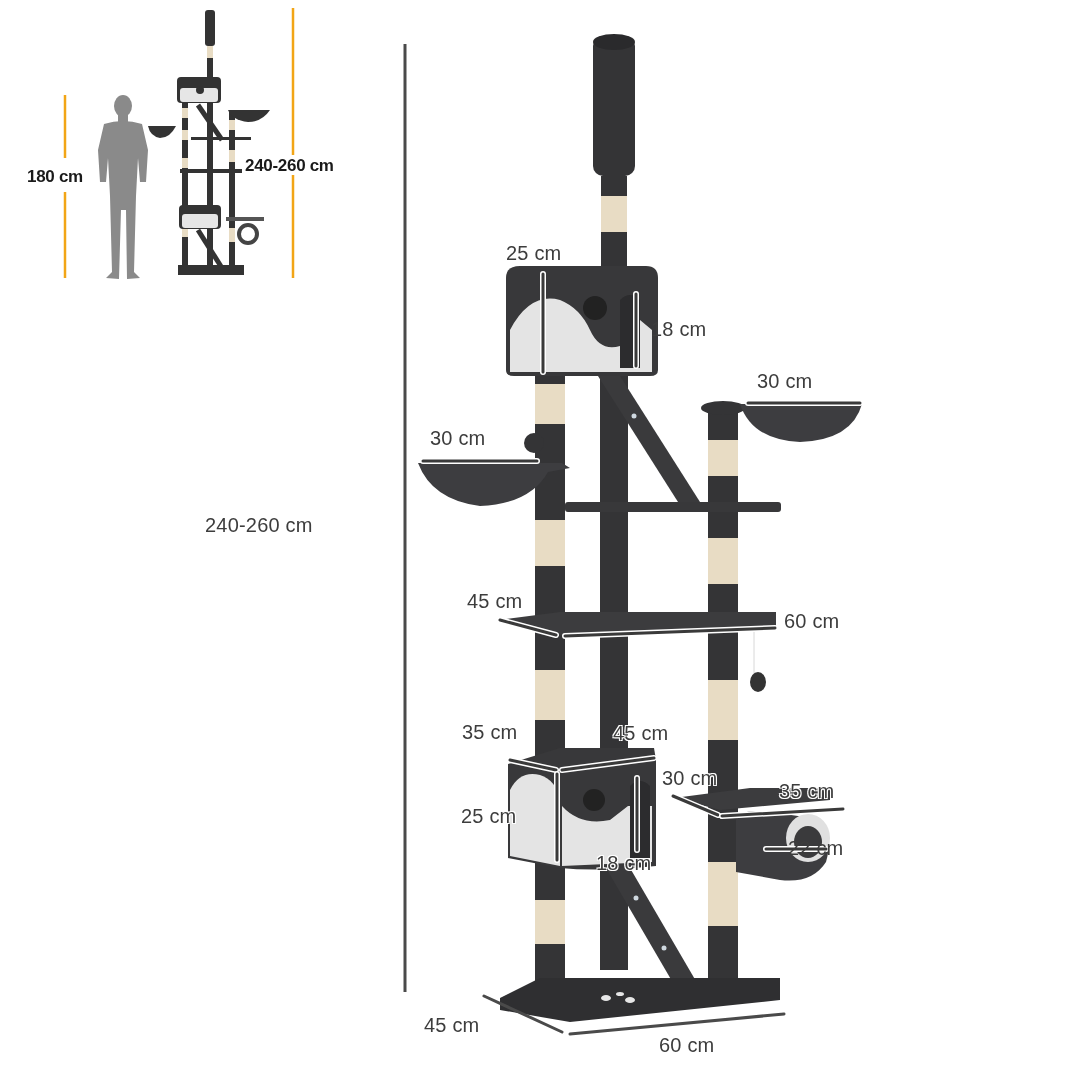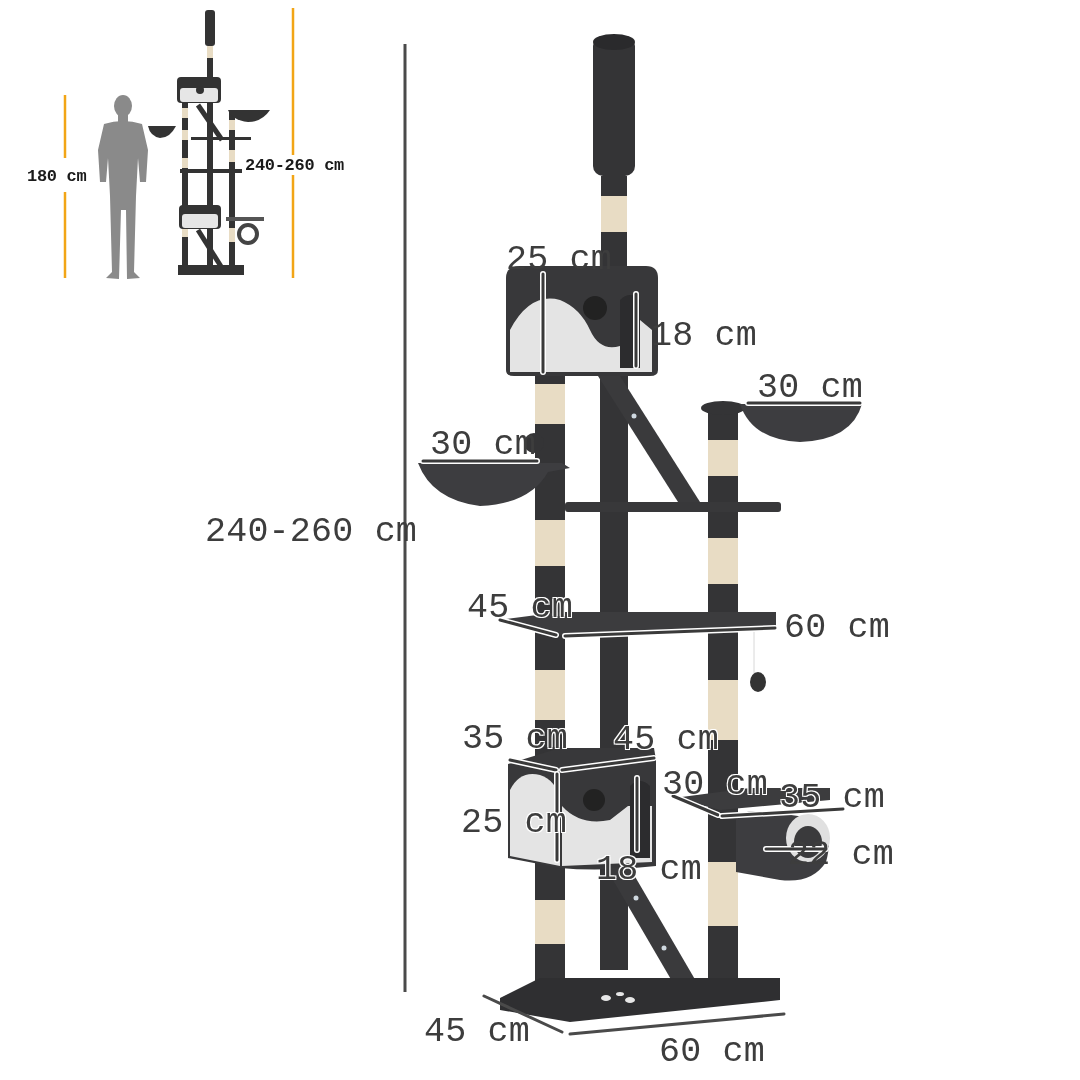--- a/index.html
+++ b/index.html
@@ -4,7 +4,7 @@
   <style>
     html, body { margin: 0; padding: 0; background: #ffffff; }
     body { width: 1080px; height: 1080px; position: relative; overflow: hidden; font-family: "Liberation Sans", "DejaVu Sans", sans-serif; }
-    .stage { position: absolute; left: 0; top: 0; width: 972px; height: 1080px; font-family: Liberation Mono, monospace; }
+    .stage { position: absolute; left: 0; top: 0; width: 972px; height: 1080px; }
     svg.art { position: absolute; left: 0; top: 0; }
     .lbl { position: absolute; color: #3d3d3d; font-size: 35px; font-weight: 400; line-height: 1; white-space: nowrap; letter-spacing: 0.2px; }
     .lbl.outlined { color: #3d3d3d; text-shadow: -1px -1px 0 #fff, 1px -1px 0 #fff, -1px 1px 0 #fff, 1px 1px 0 #fff; }

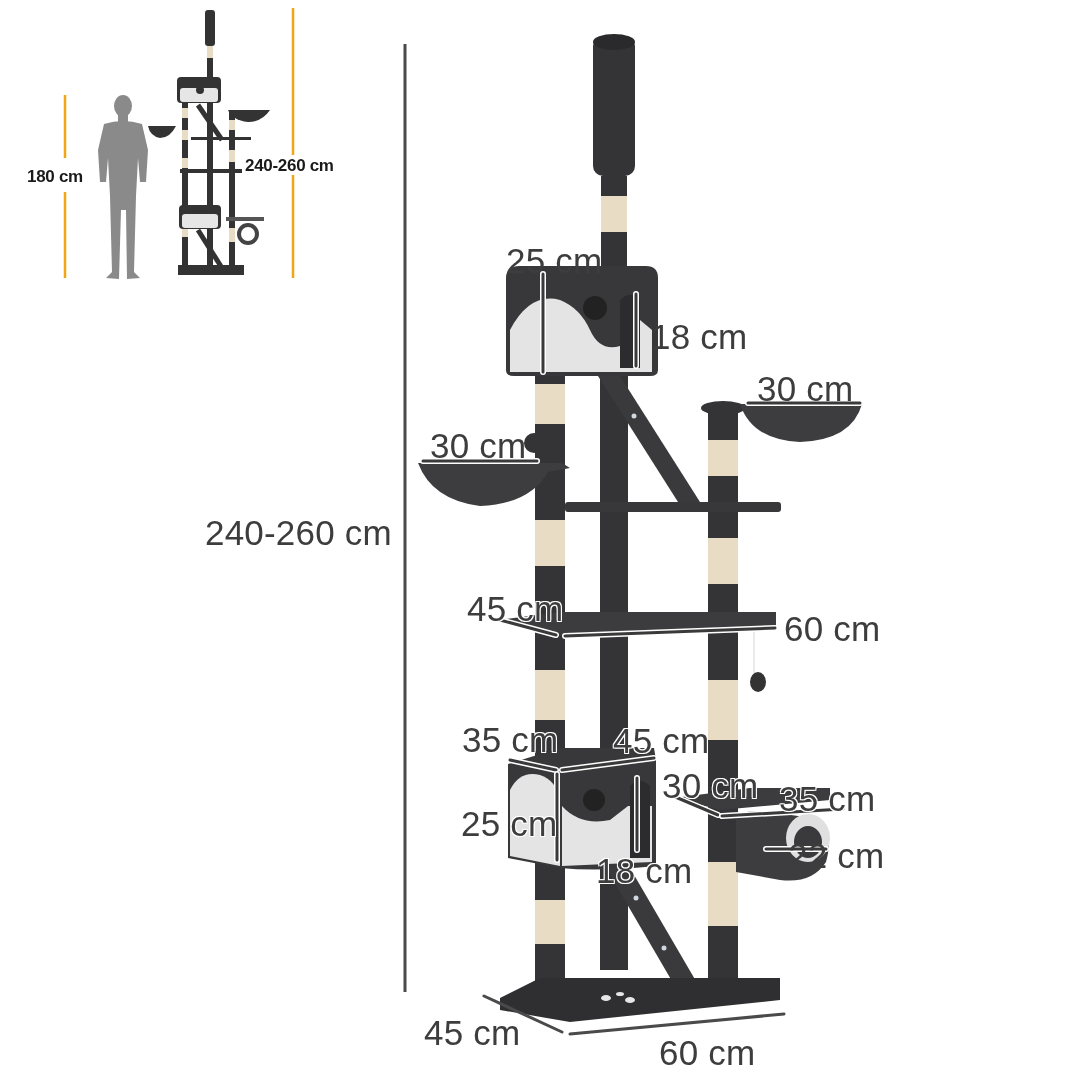--- a/index.html
+++ b/index.html
@@ -6,7 +6,7 @@
     body { width: 1080px; height: 1080px; position: relative; overflow: hidden; font-family: "Liberation Sans", "DejaVu Sans", sans-serif; }
     .stage { position: absolute; left: 0; top: 0; width: 972px; height: 1080px; }
     svg.art { position: absolute; left: 0; top: 0; }
-    .lbl { position: absolute; color: #3d3d3d; font-size: 35px; font-weight: 400; line-height: 1; white-space: nowrap; letter-spacing: 0.2px; }
+    .lbl { position: absolute; color: #3d3d3d; font-size: 20px; font-weight: 400; line-height: 1; white-space: nowrap; letter-spacing: 0.2px; }
     .lbl.outlined { color: #3d3d3d; text-shadow: -1px -1px 0 #fff, 1px -1px 0 #fff, -1px 1px 0 #fff, 1px 1px 0 #fff; }
     .inset-lbl { position: absolute; color: #1a1a1a; font-size: 17px; font-weight: 700; line-height: 1; white-space: nowrap; letter-spacing: -0.3px; }
   </style>

